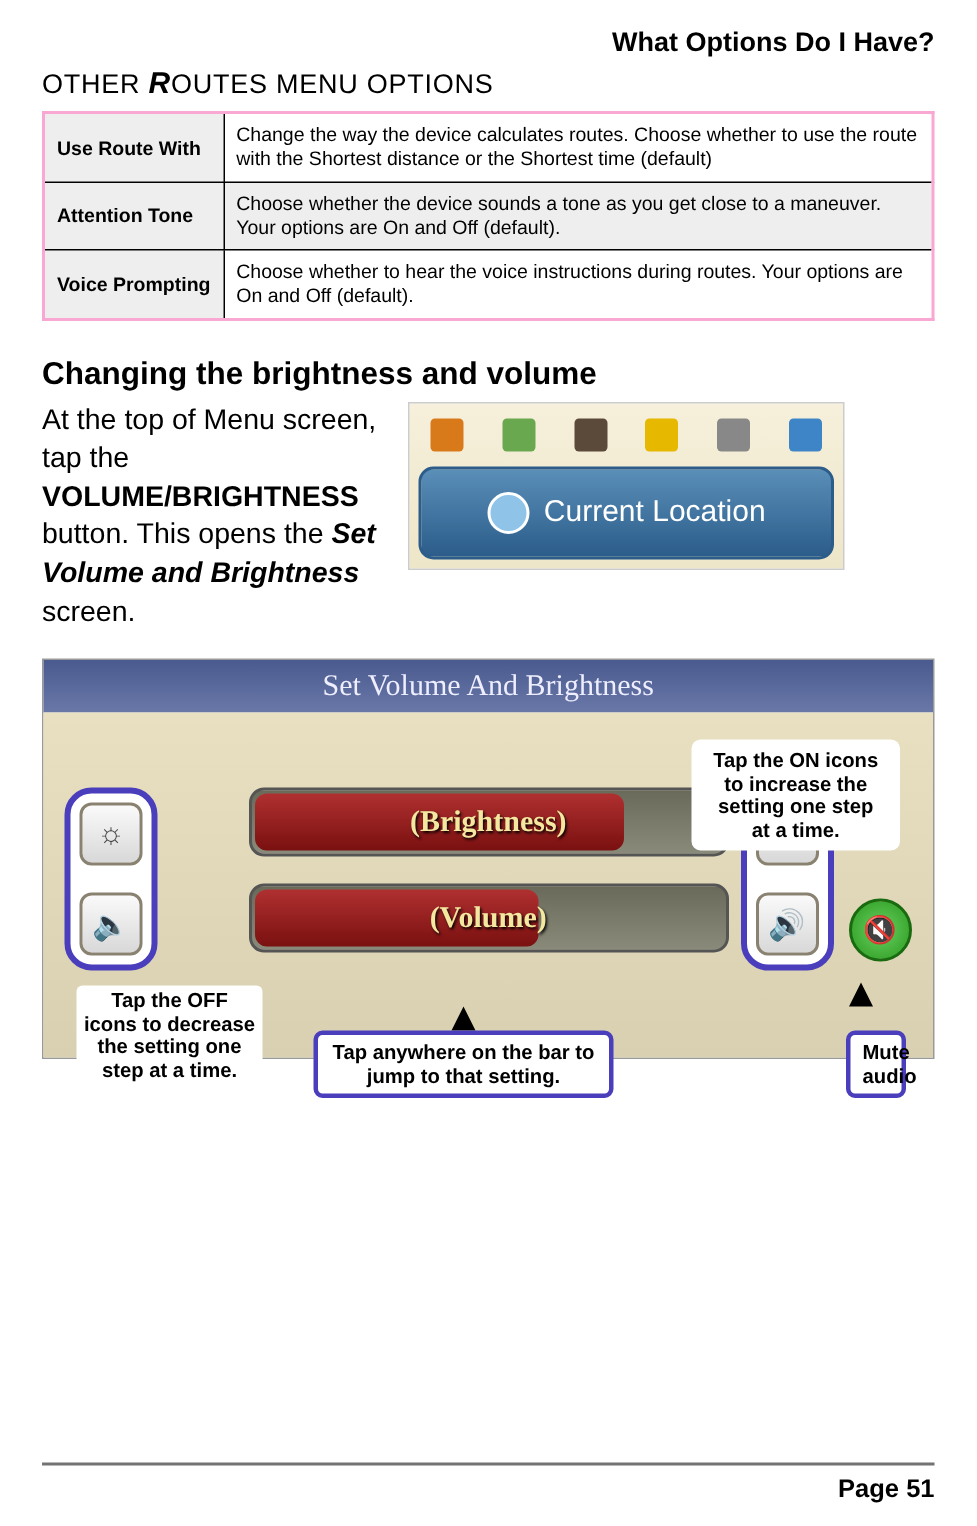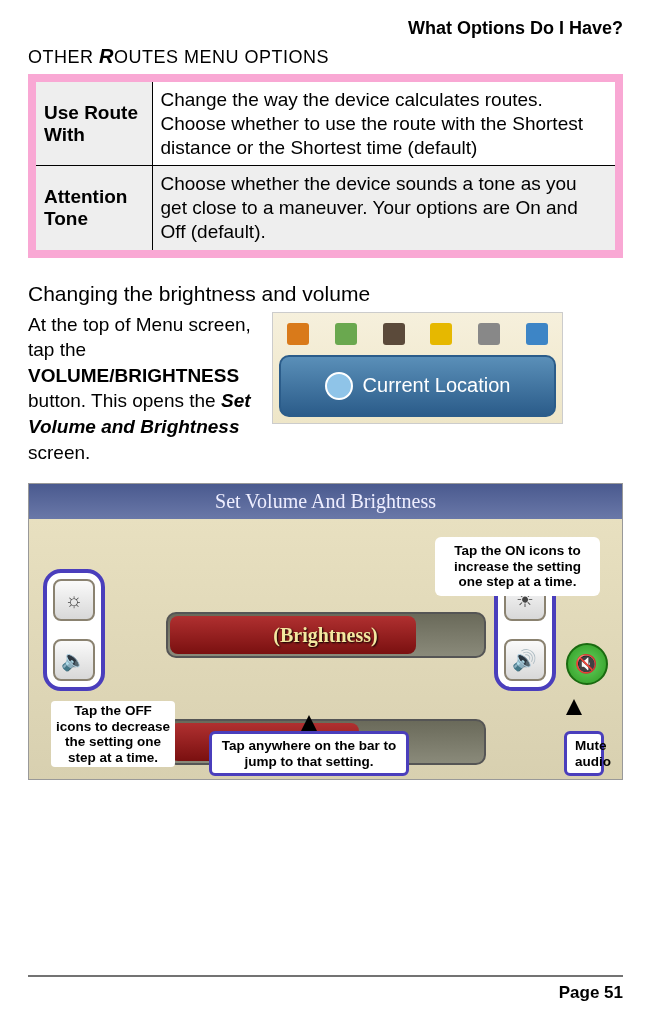--- a/index.html
+++ b/index.html
@@ -30,8 +30,8 @@
     table.routes {
       width: 100%;
       border-collapse: collapse;
-      border: 8px solid #f9a8d4;
-      font-size: 19px;
+      border: 2px solid #f9a8d4;
+      font-size: 13px;
     }
     table.routes td {
       border: 1px solid #000;

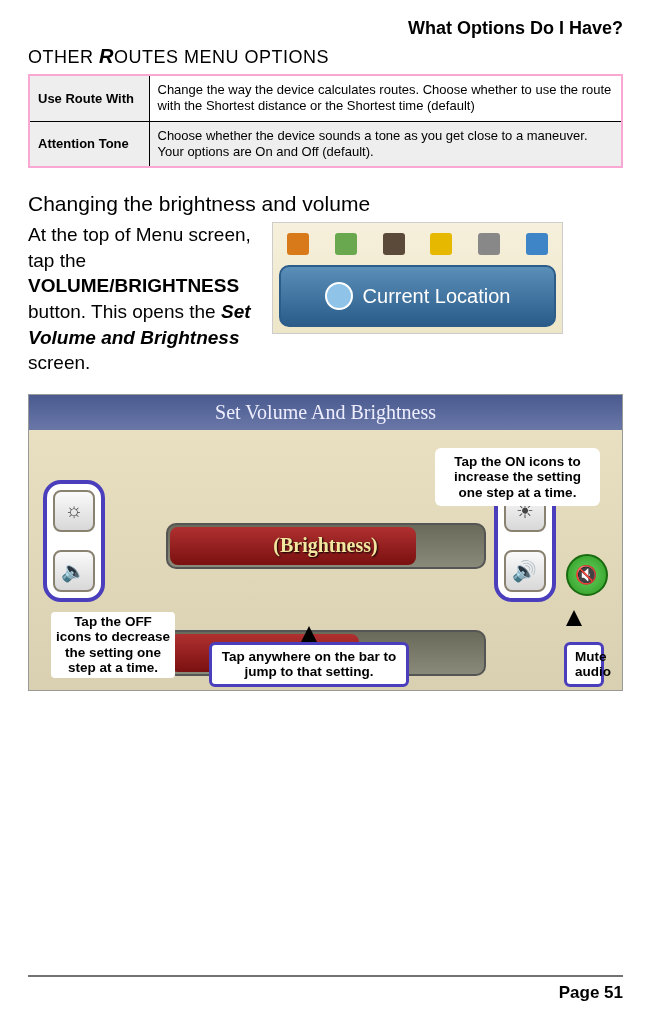--- a/index.html
+++ b/index.html
@@ -249,6 +249,10 @@
     <td class="lbl">Attention Tone</td>
     <td class="desc">Choose whether the device sounds a tone as you get close to a maneuver. Your options are On and Off (default).</td>
   </tr>
+  <tr>
+    <td class="lbl">Voice Prompting</td>
+    <td class="desc">Choose whether to hear the voice instructions during routes. Your options are On and Off (default).</td>
+  </tr>
 </tbody>
   </table>
 

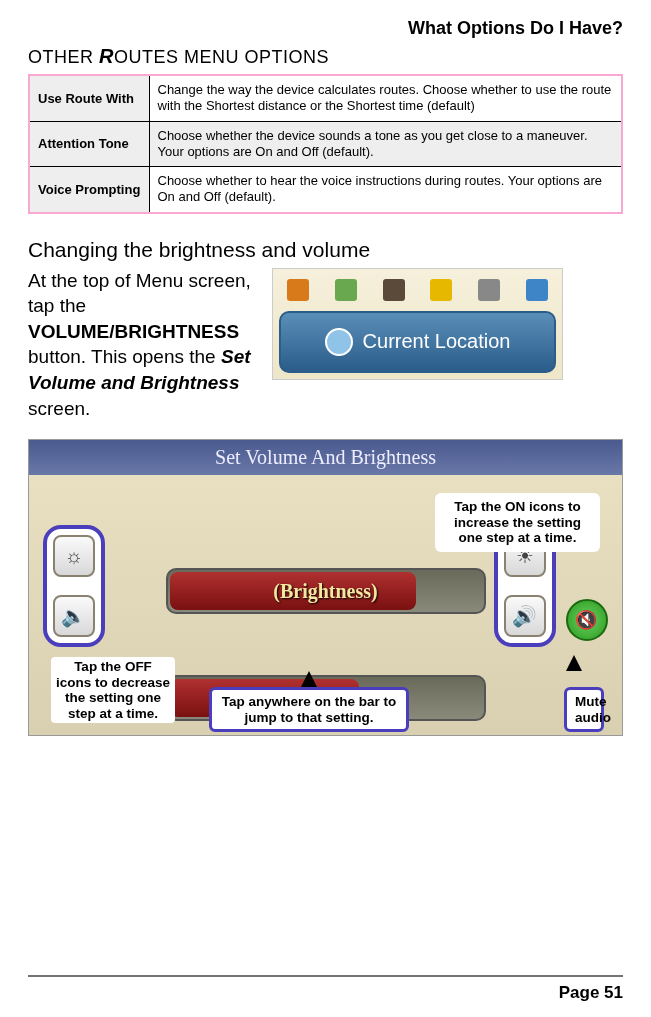--- a/index.html
+++ b/index.html
@@ -50,7 +50,7 @@
     table.routes td.desc { font-family: "Arial Narrow", Arial, sans-serif; line-height: 1.25; }
 
     .subhead {
-      font-weight: normal;
+      font-weight: bold;
       font-size: 21px;
       margin-top: 24px;
       margin-bottom: 6px;

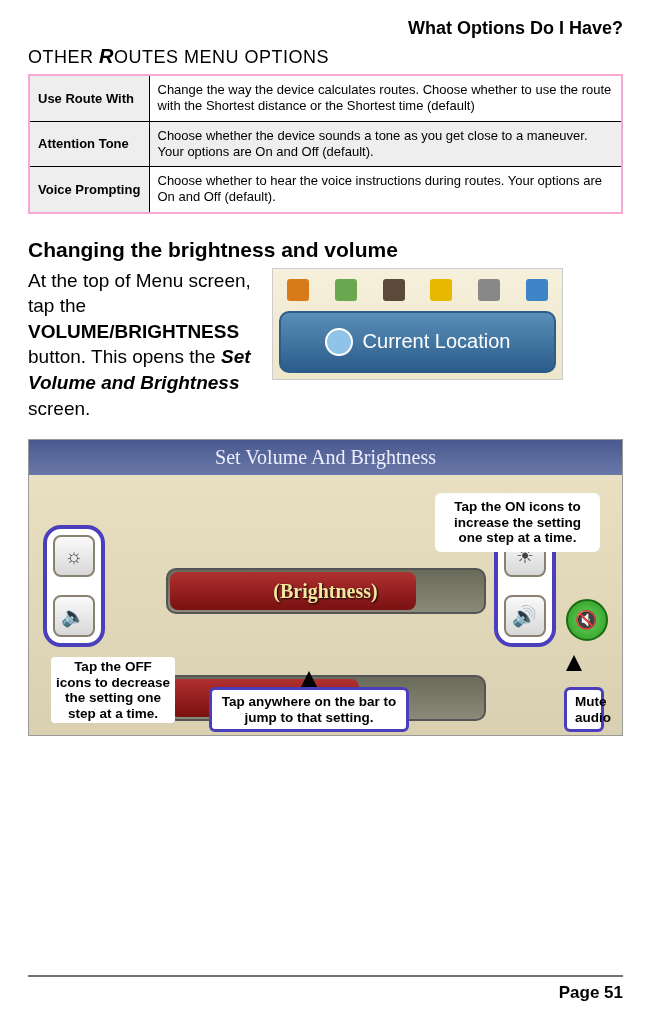--- a/index.html
+++ b/index.html
@@ -208,7 +208,7 @@
       width: 0; height: 0;
       z-index: 4;
     }
-    .co-on { top: 18px; right: 22px; width: 165px; border: none; }
+    .co-on { top: 18px; right: 22px; width: 139px; border: none; }
     .co-off { top: 178px; left: 14px; width: 140px; border: none; background: transparent; }
     .co-off-inner, .co-on-inner { background:#fff; border-radius:4px; padding:2px 4px;}
     .co-bar { top: 212px; left: 180px; width: 200px; }

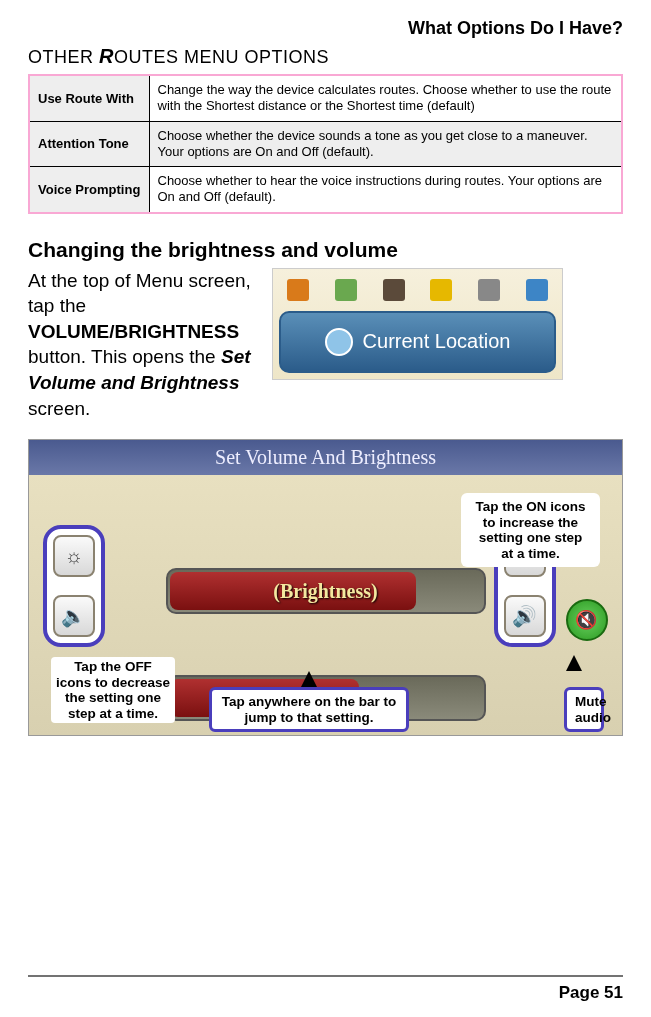--- a/index.html
+++ b/index.html
@@ -139,7 +139,6 @@
       color: #f4e8a0; font-weight: bold; font-size: 20px;
       text-shadow: 1px 1px 2px #000;
       font-family: Georgia, serif;
-      margin-top: 43px;
     }
     .bar .fill {
       position: absolute; left: 2px; top: 2px; bottom: 2px;

